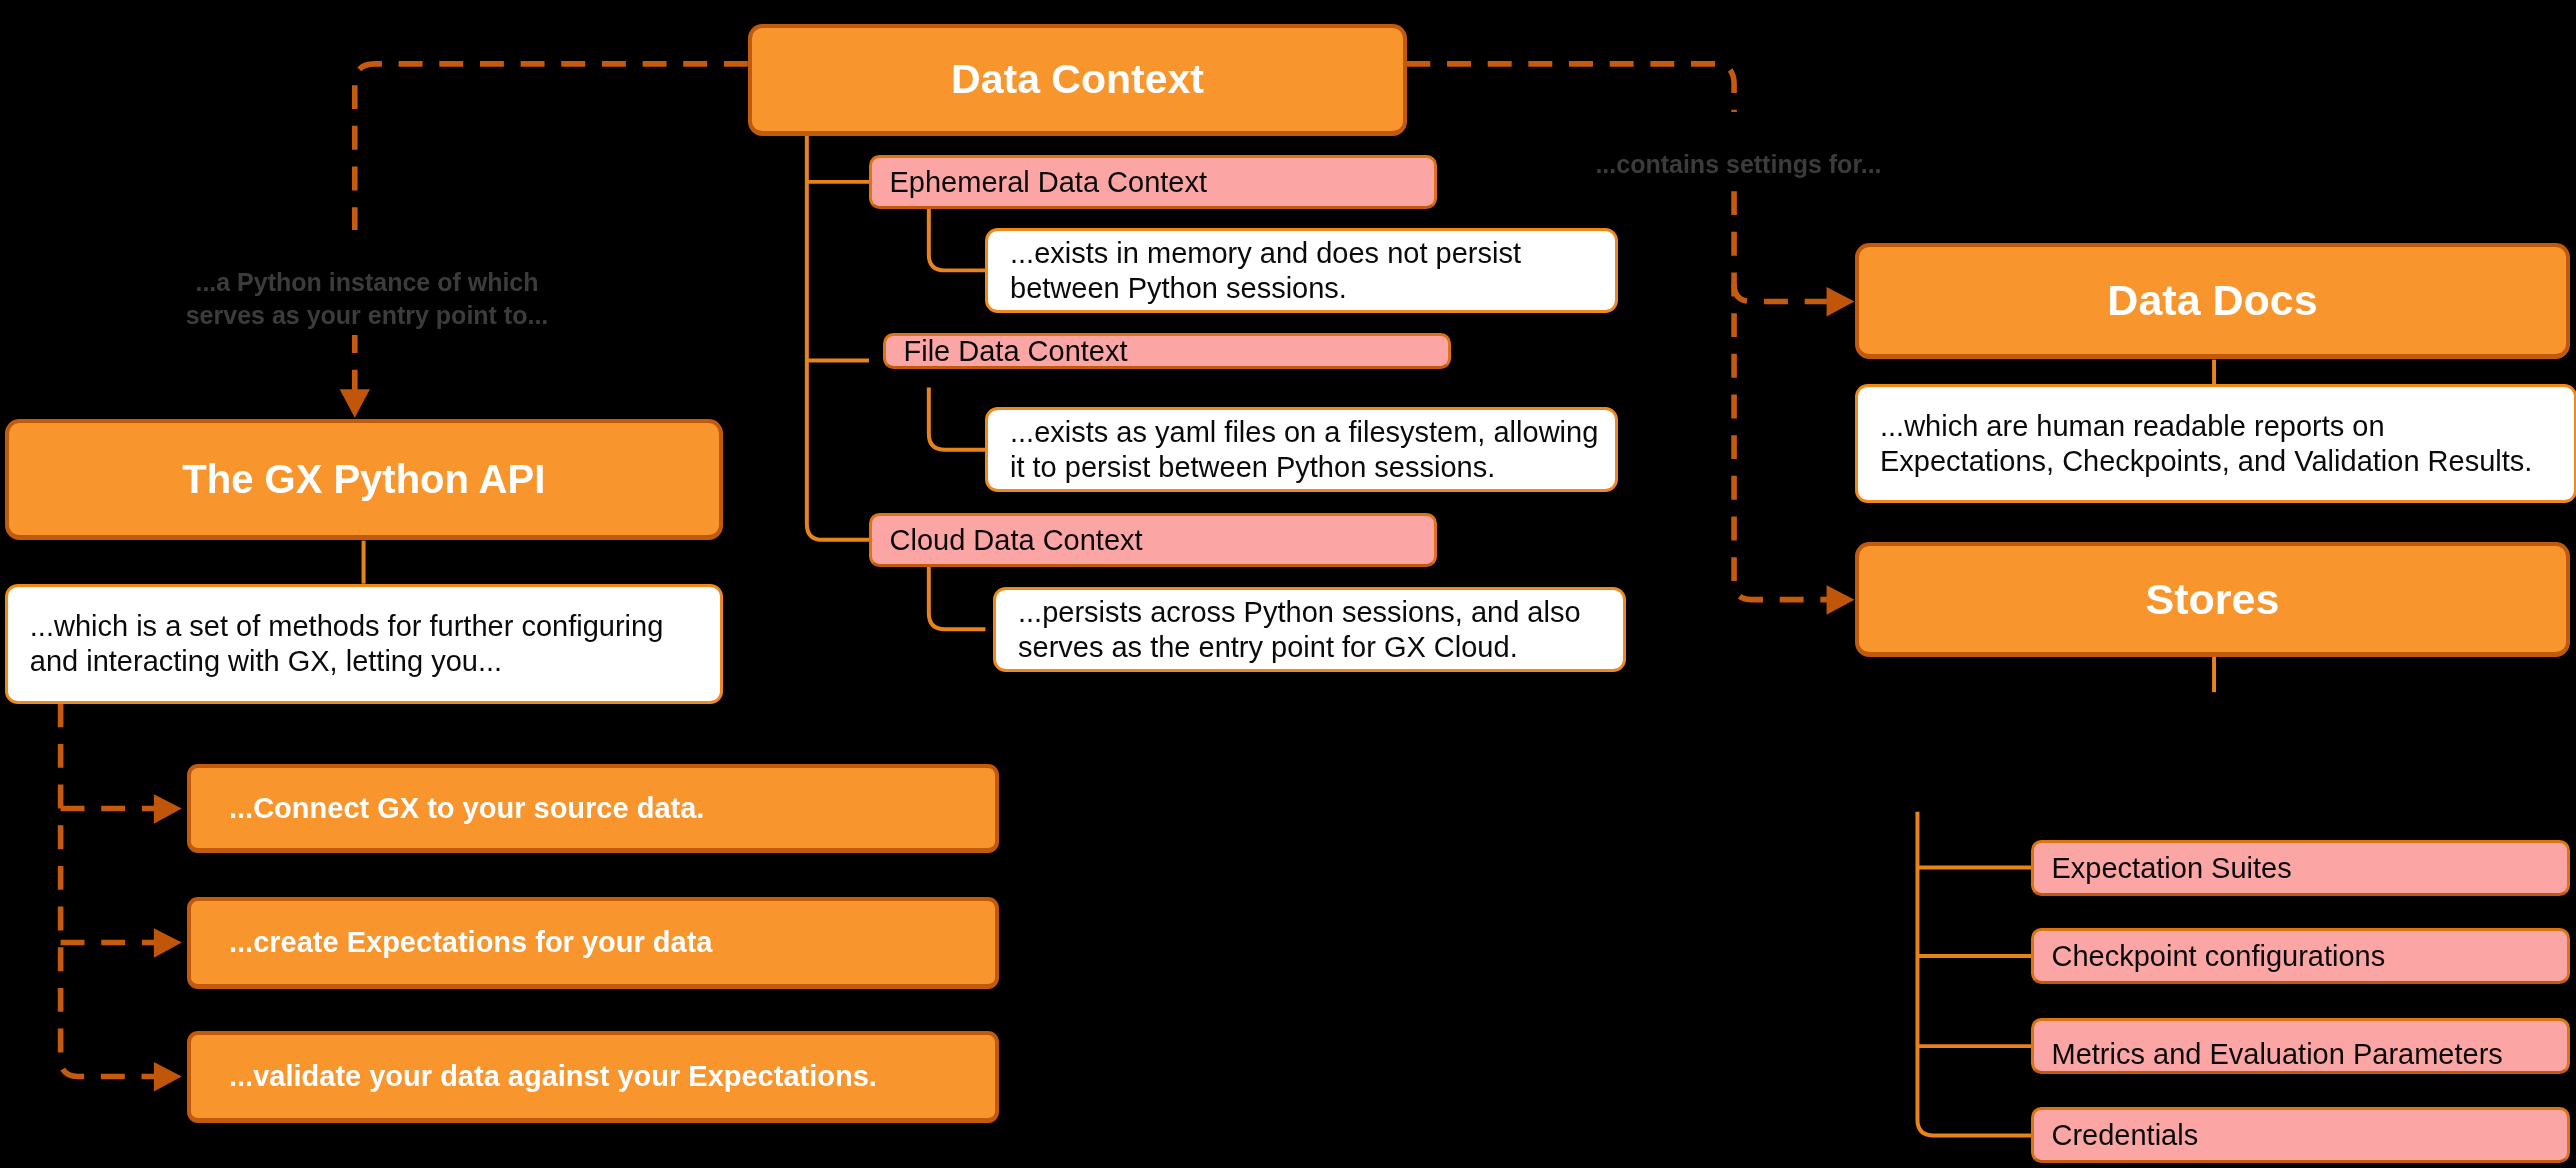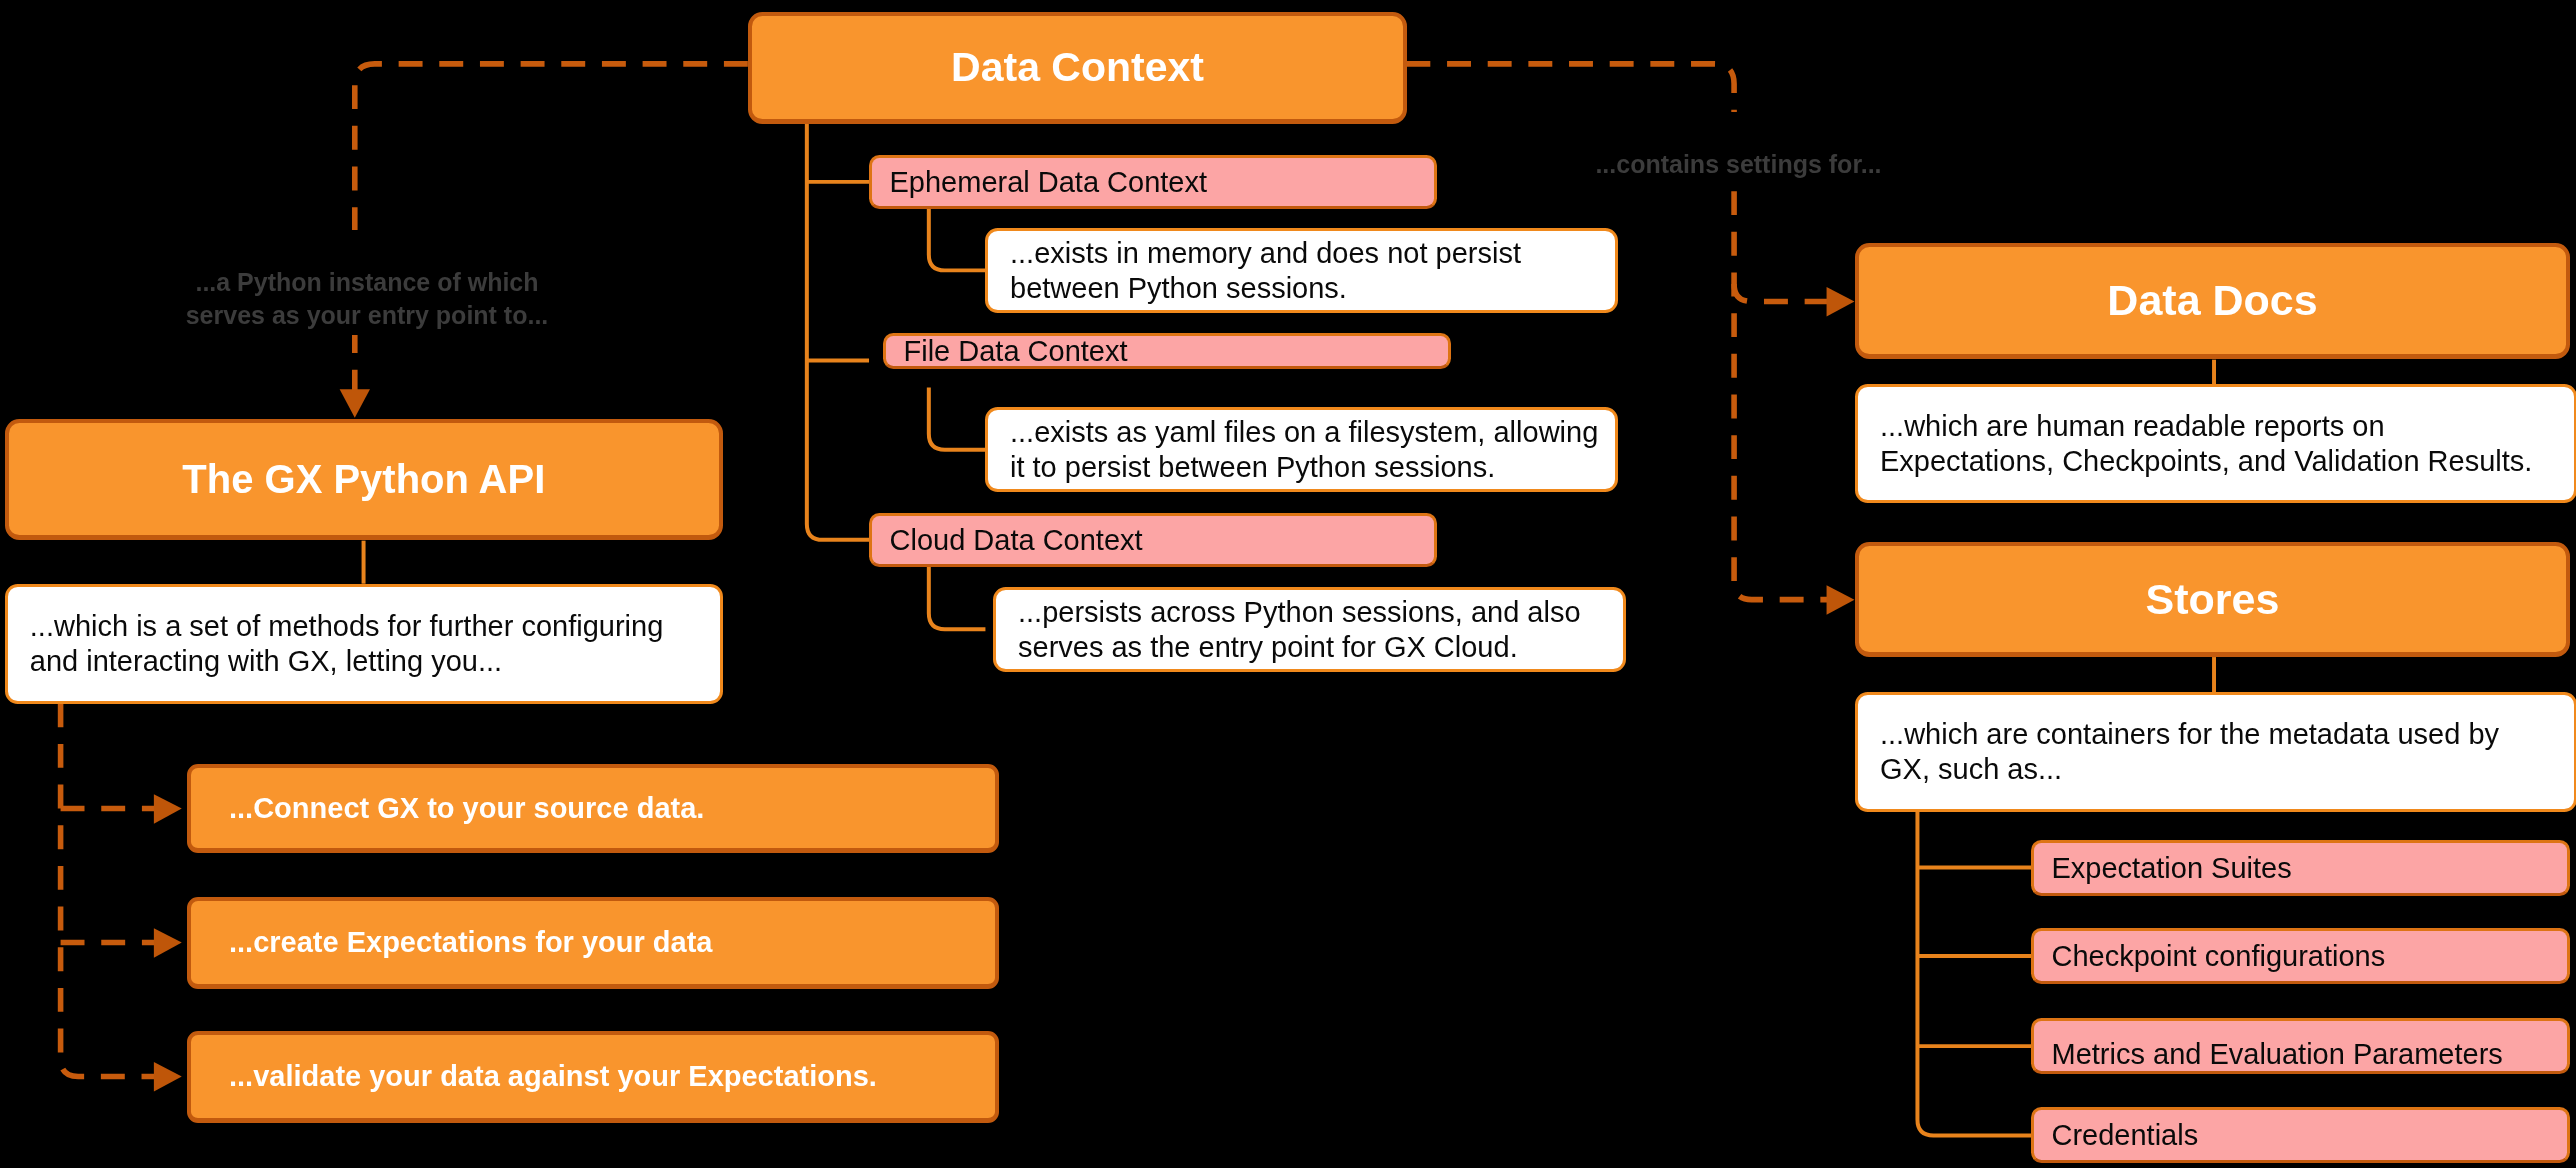--- a/index.html
+++ b/index.html
@@ -121,7 +121,7 @@
     </g>
   </svg>
 
-  <div class="box box-orange heading-xl center" style="left:748px; top:12px; width:659px; height:112px;">
+  <div class="box box-orange heading-xl center" style="left:748px; top:24px; width:659px; height:112px;">
     <span>Data Context</span>
   </div>
 

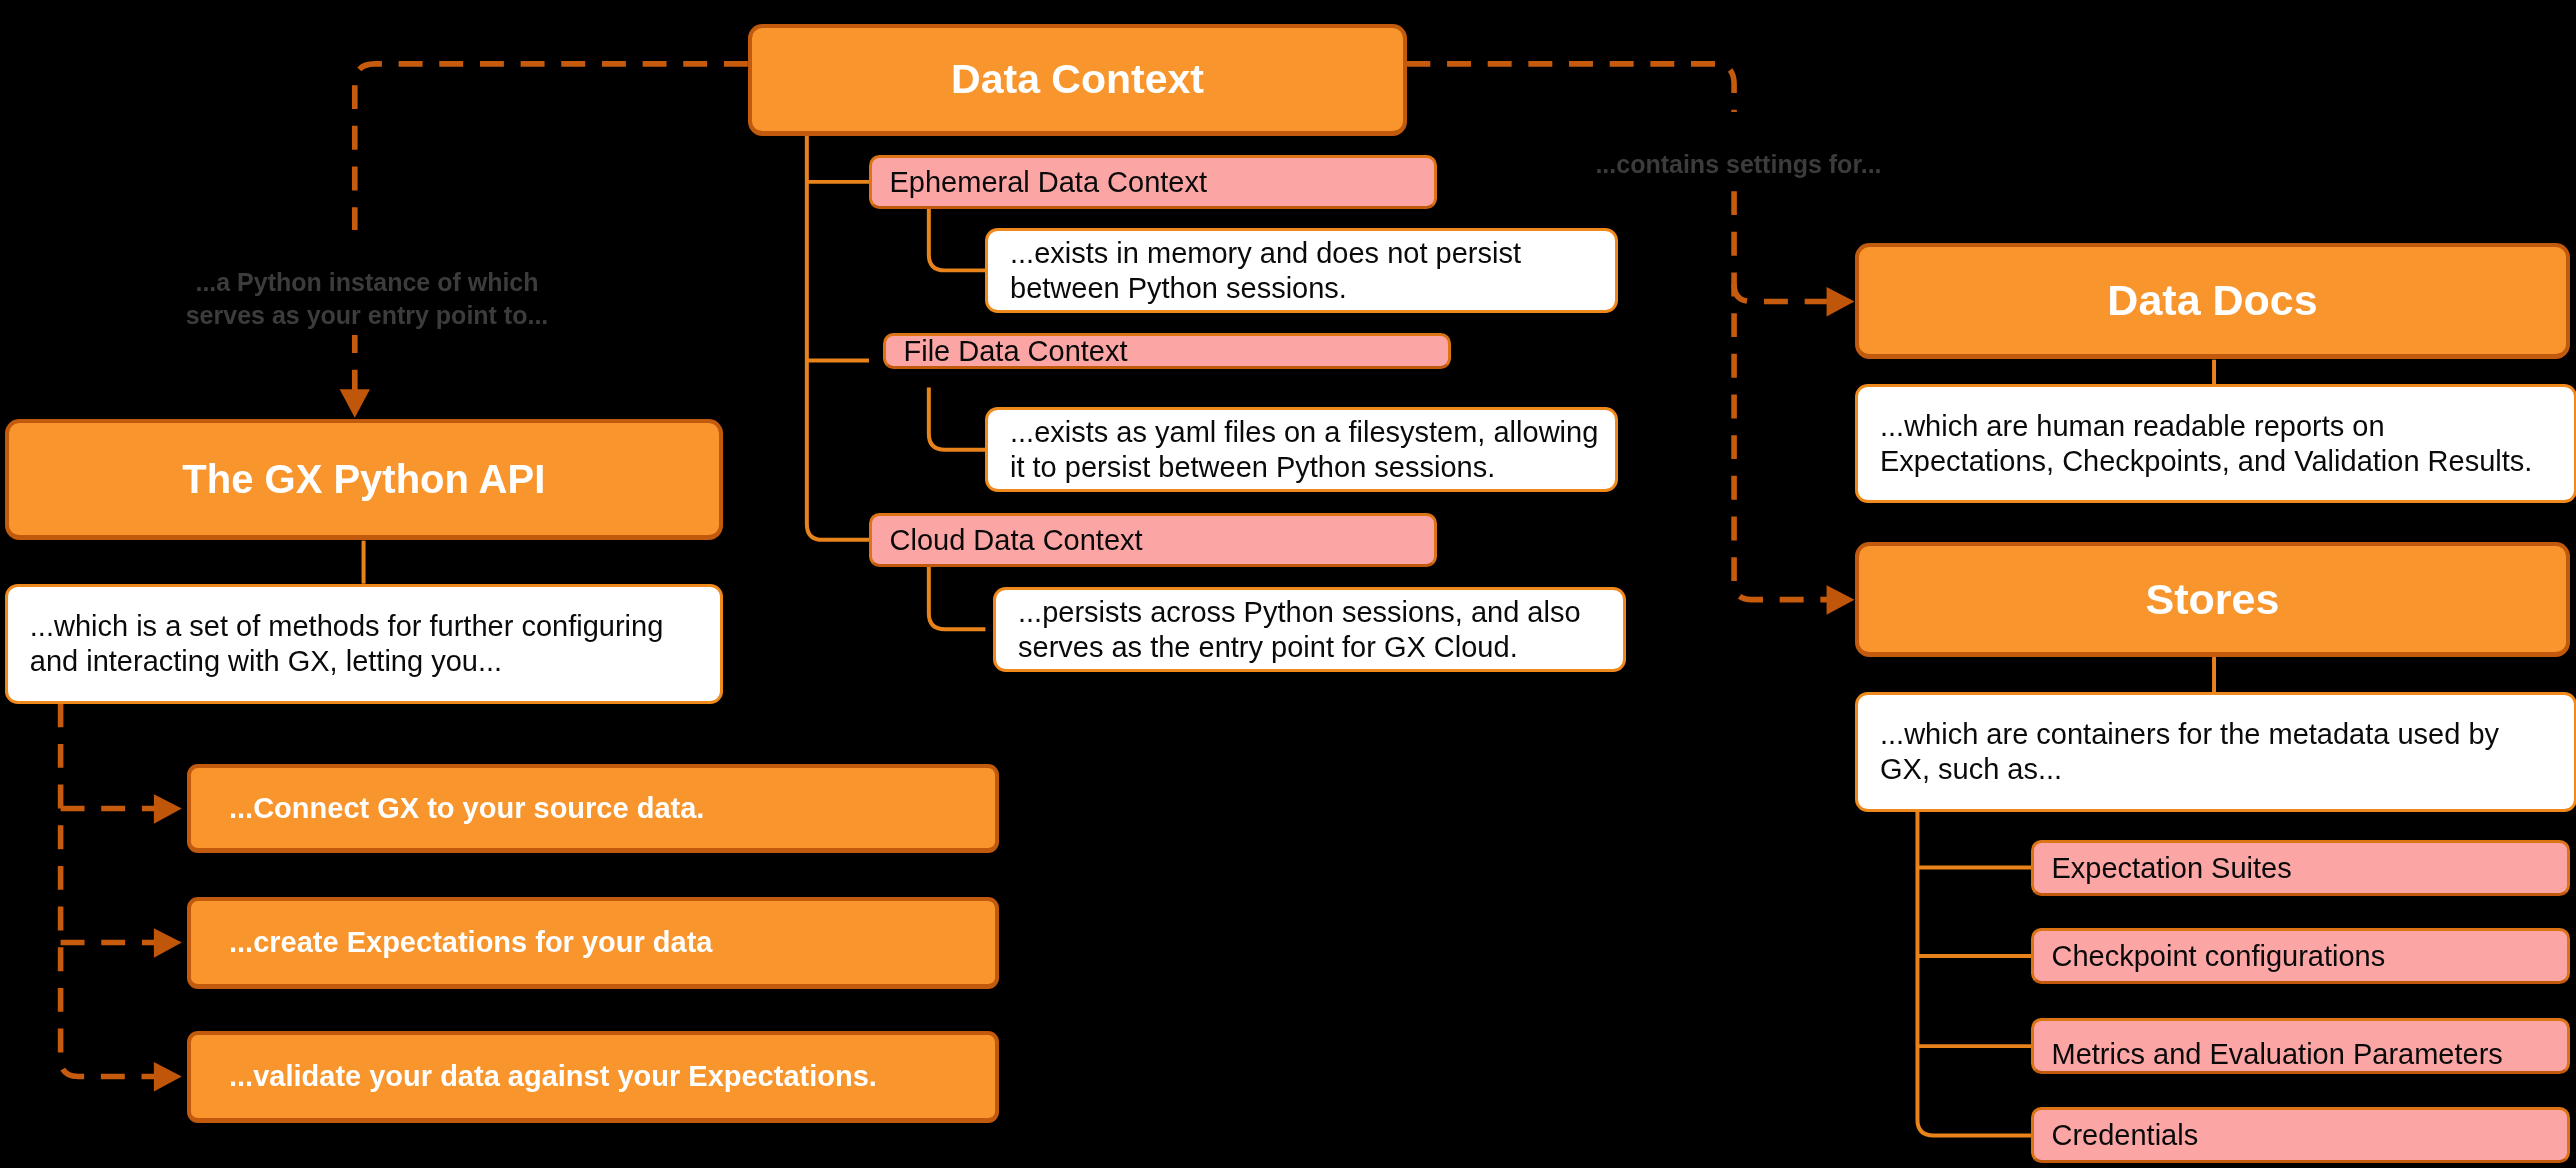--- a/index.html
+++ b/index.html
@@ -187,10 +187,6 @@
   <div class="box box-orange heading-lg center" style="left:1855px; top:542px; width:715px; height:115px;">
     <span>Stores</span>
   </div>
-  <div class="box box-white" style="left:1855px; top:692px; width:722px; height:120px;">
-    <span class="desc">...which are containers for the metadata used by
-GX, such as...</span>
-  </div>
 
   <div class="box box-light" style="left:2031px; top:840px; width:539px; height:56px;">
     <span>Expectation Suites</span>

